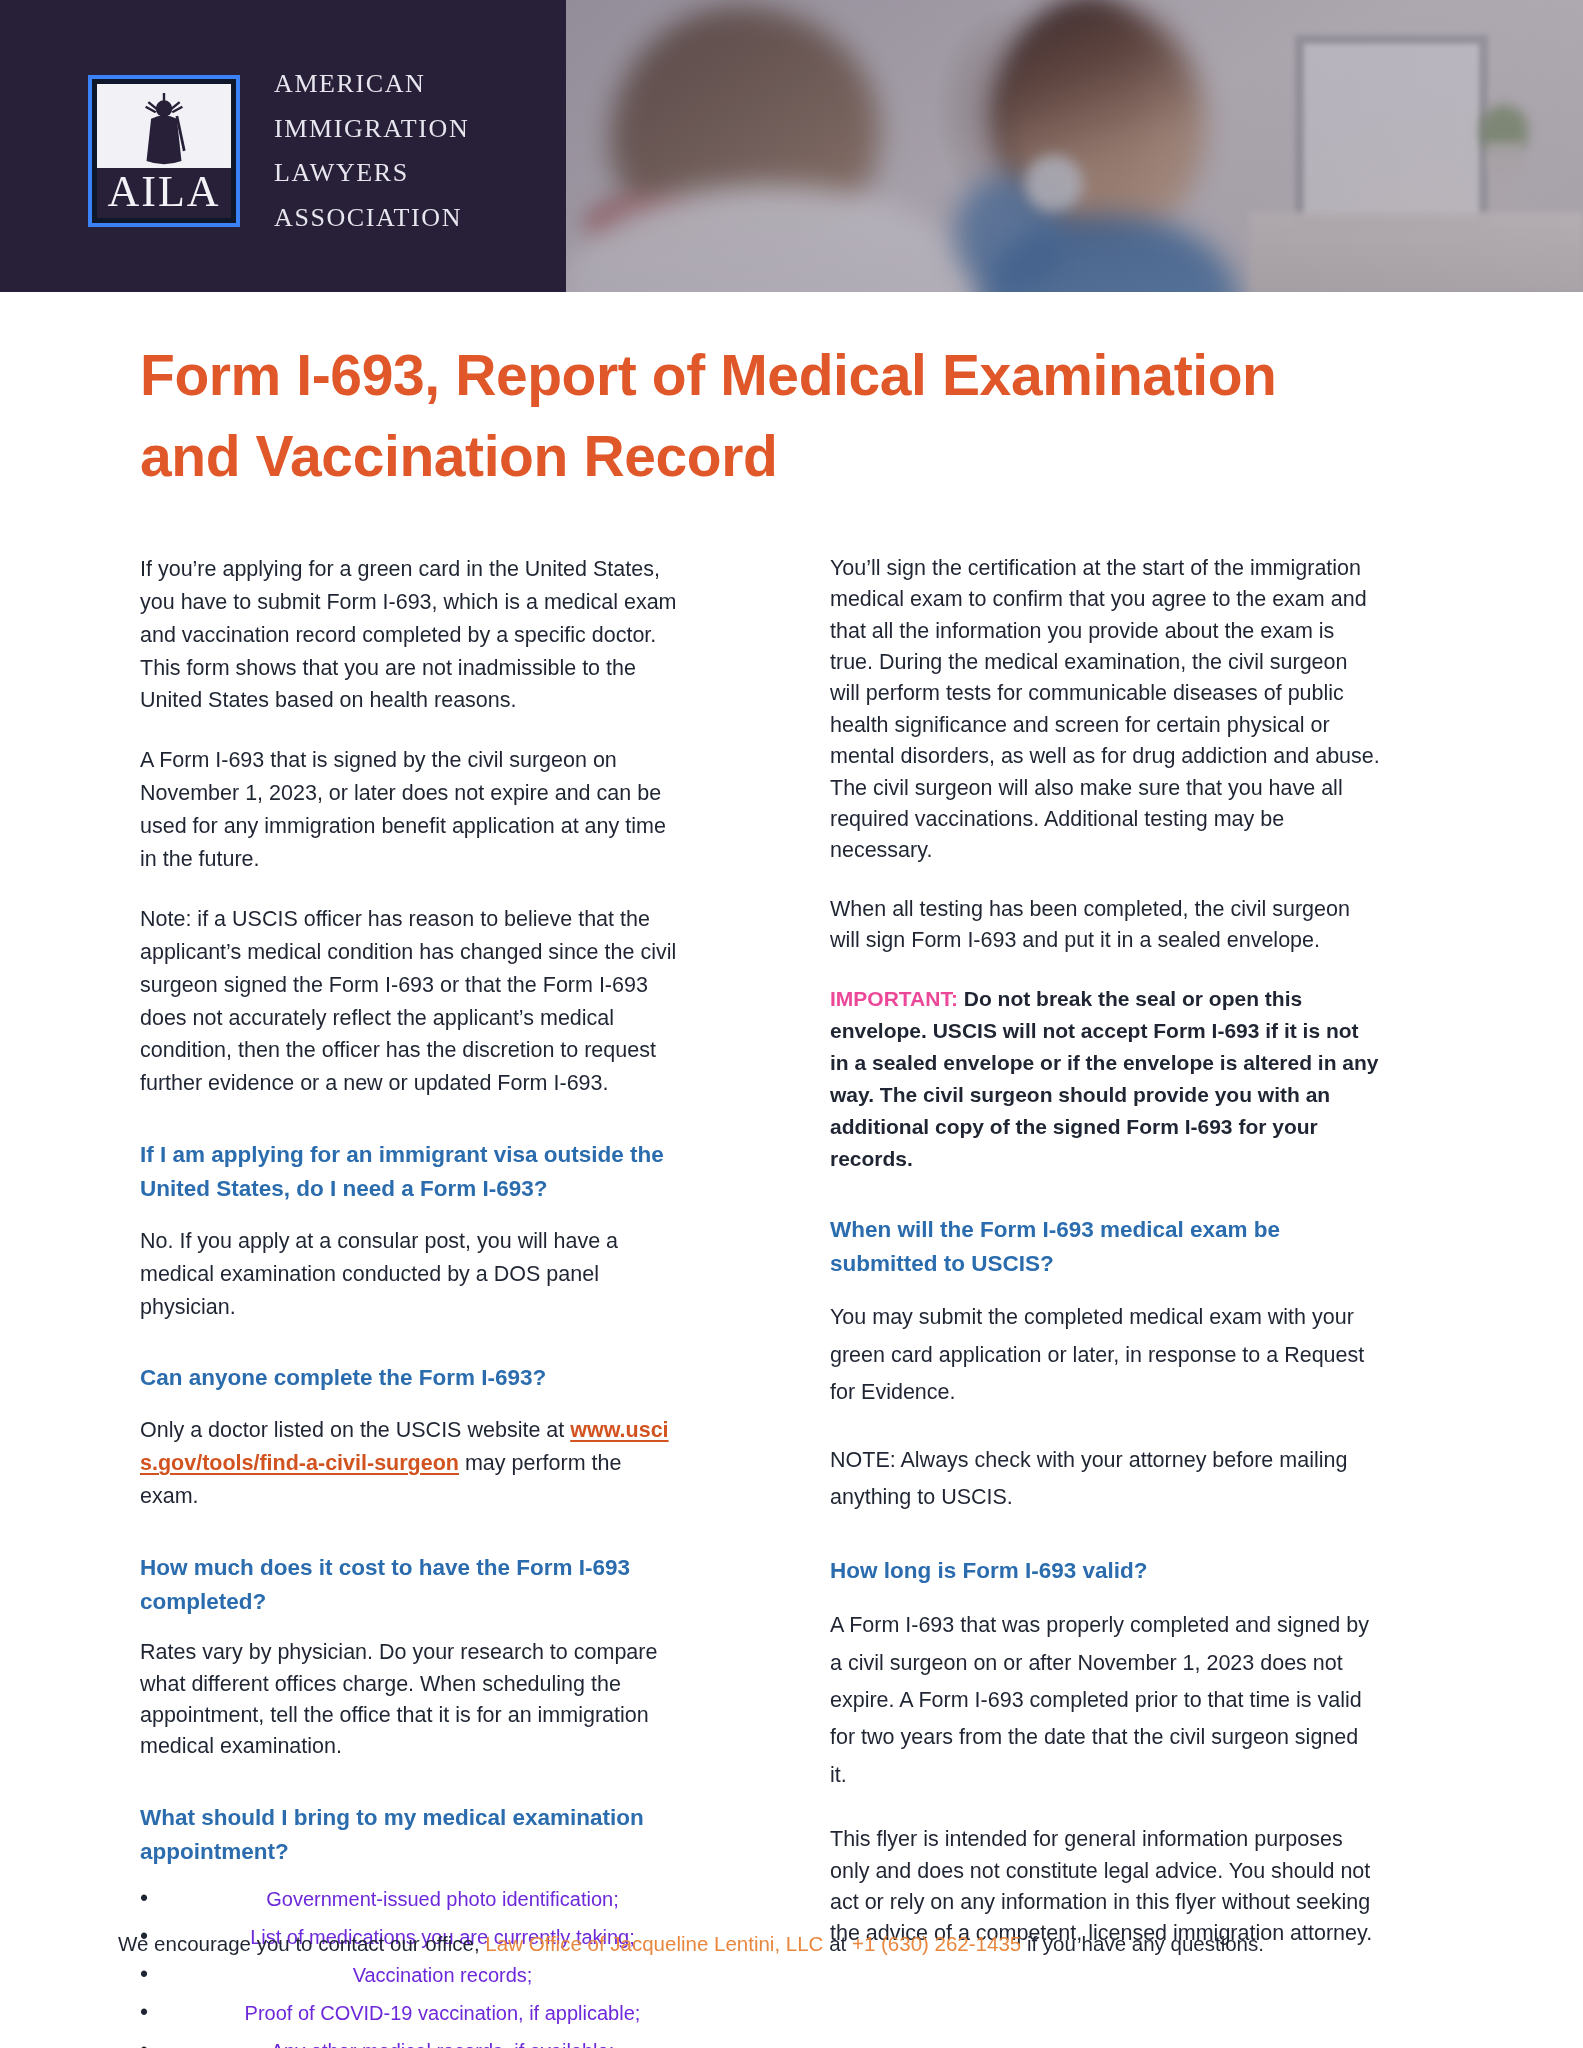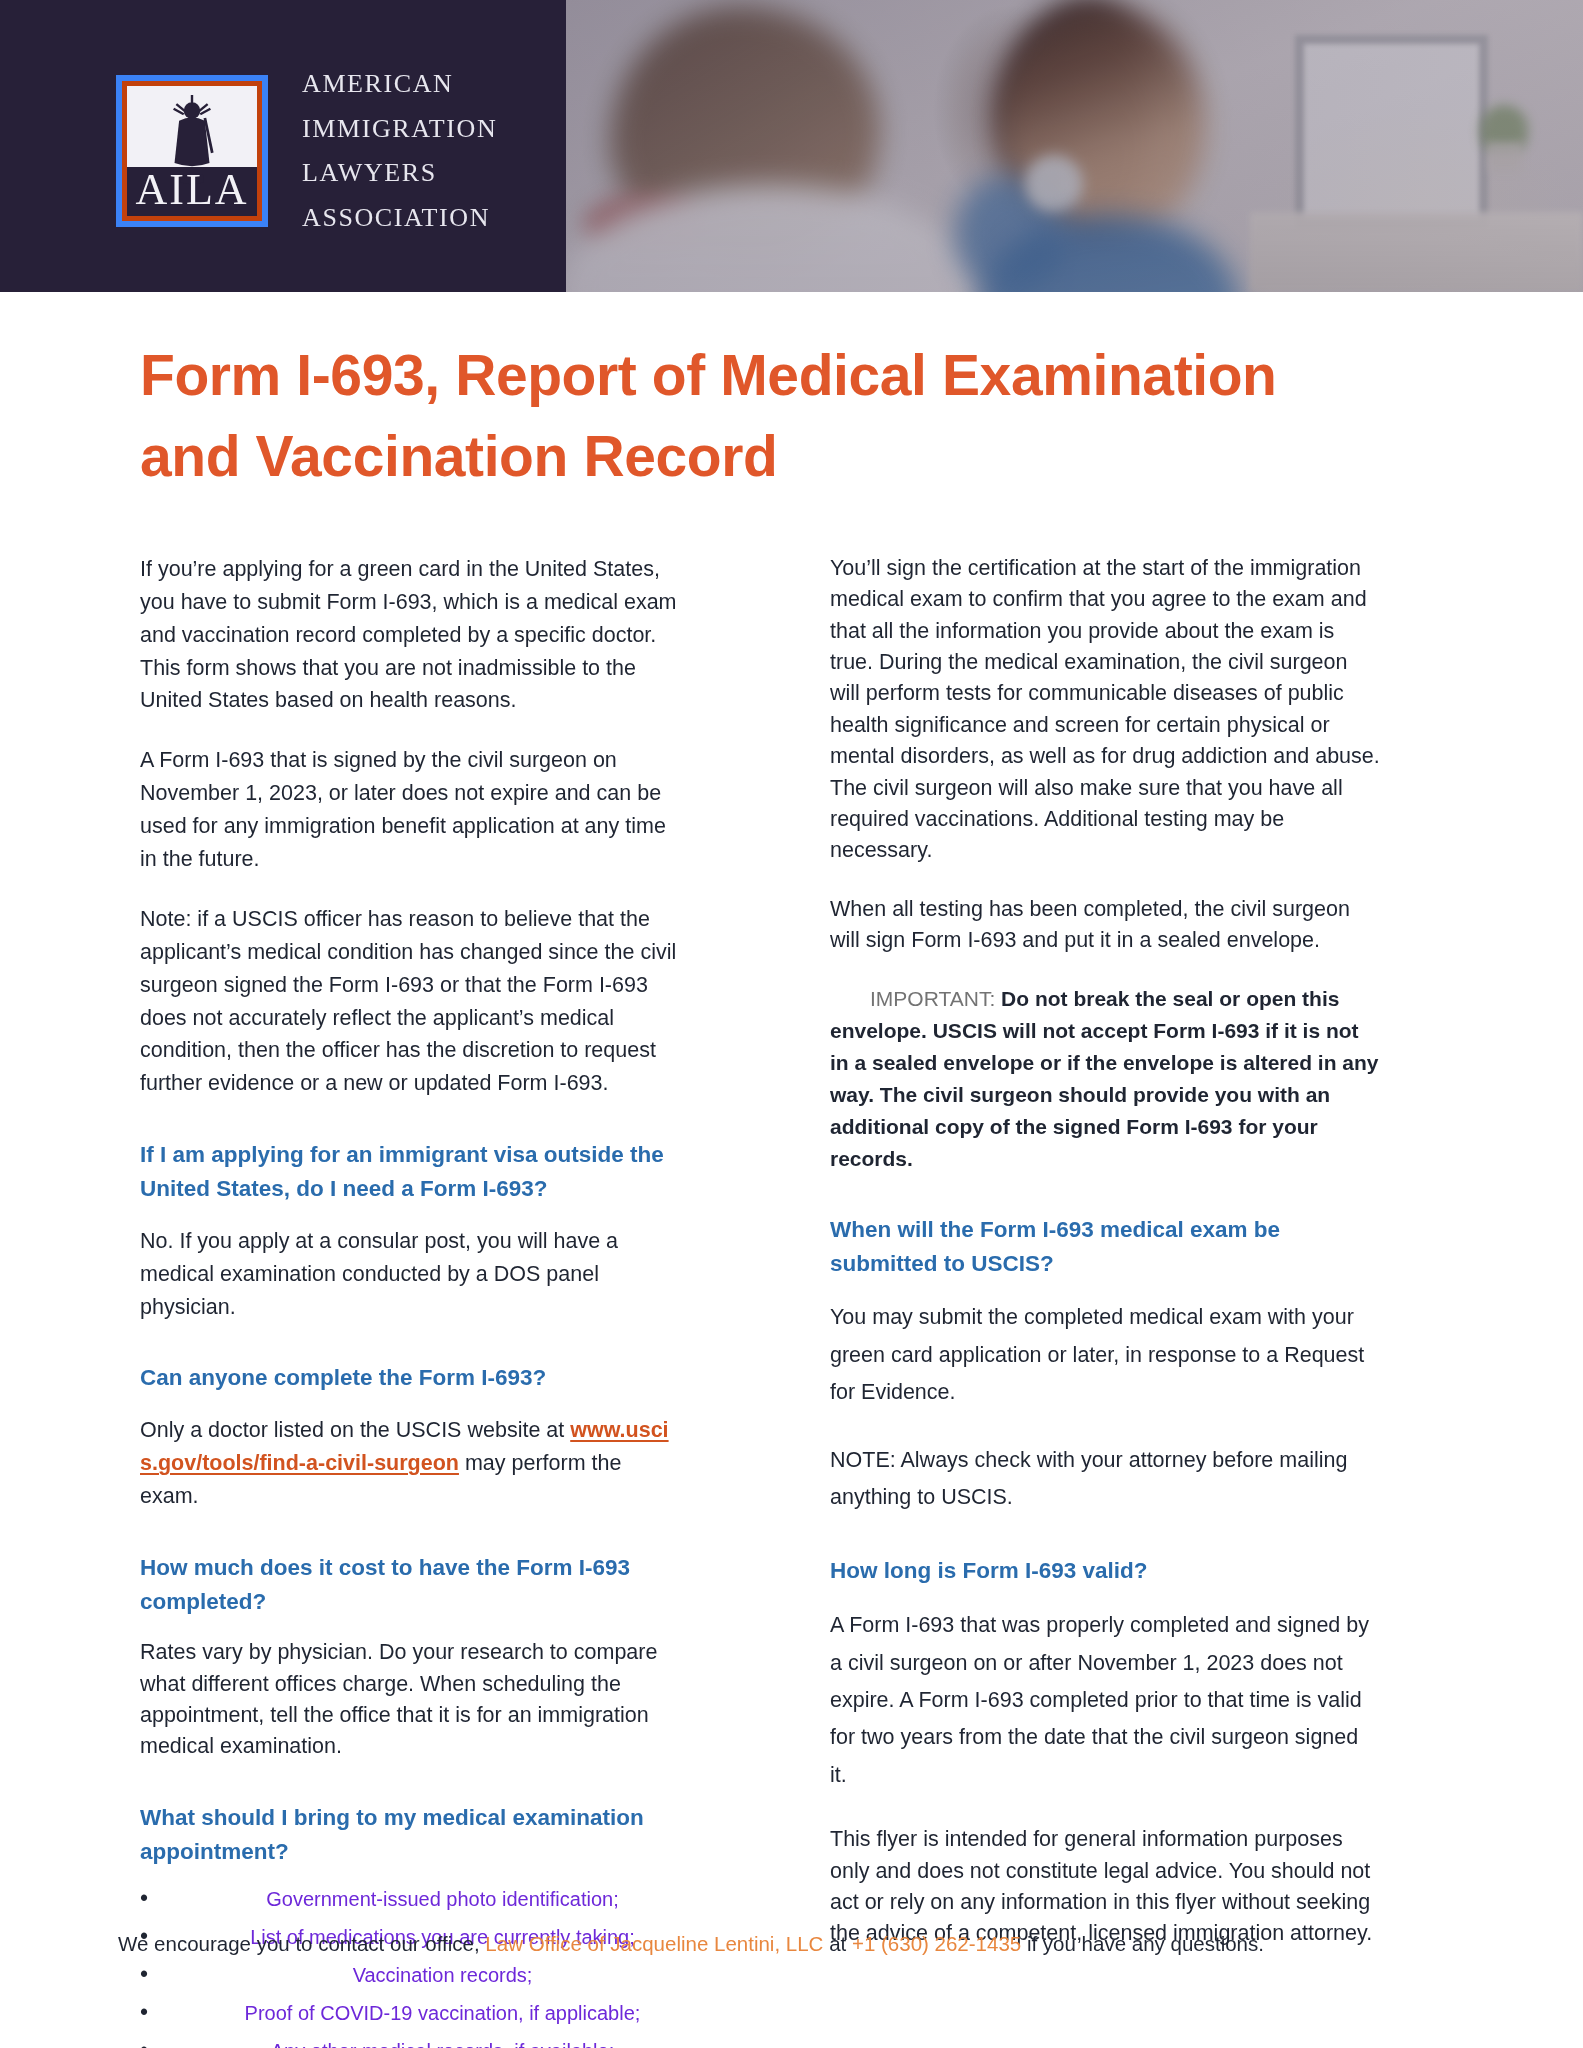--- a/index.html
+++ b/index.html
@@ -156,12 +156,11 @@
   .logo-mark {
     width: 152px;
     height: 152px;
-    border: 6px solid #3b82f6;
+    border: 4px solid #3b82f6;
     box-sizing: border-box;
-    background: #c2410c;
+    background: #0f172a;
     position: relative;
     overflow: hidden;
-    margin-left: 28px;
   }
   .logo-mark-inner {
     position: absolute;

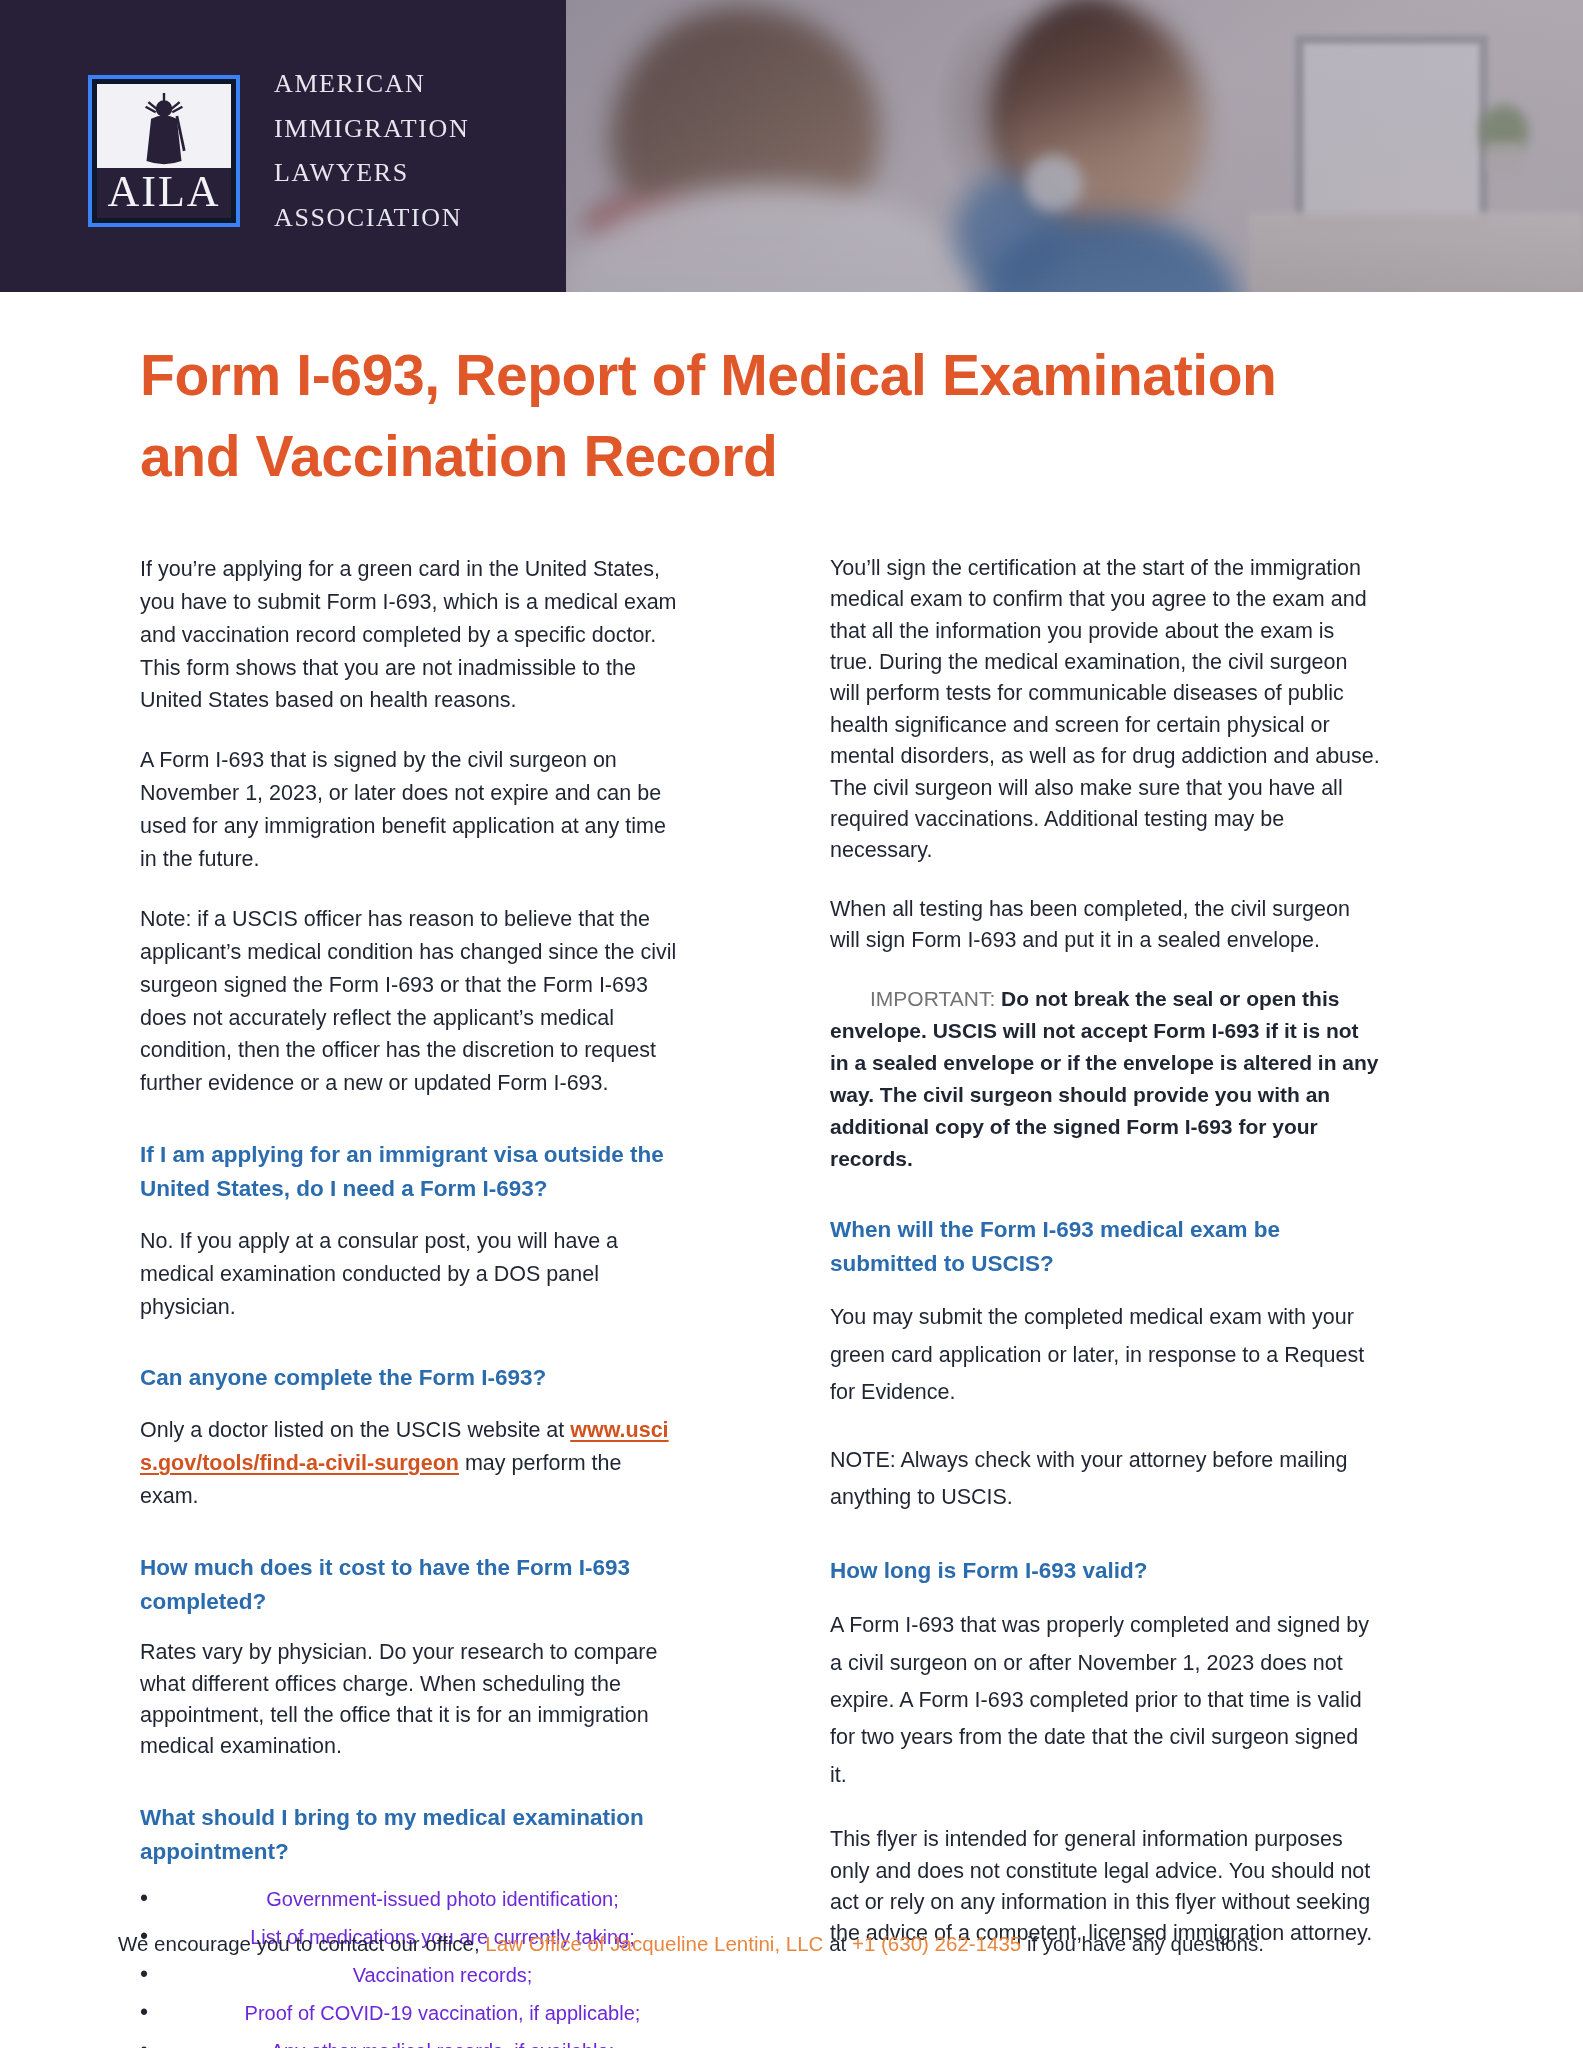--- a/index.html
+++ b/index.html
@@ -298,9 +298,8 @@
     color: #1f2532;
   }
   .important-tag {
-    color: #737373;
-    font-weight: normal;
-    margin-left: 40px;
+    color: #ec4899;
+    font-weight: bold;
   }
 
   

